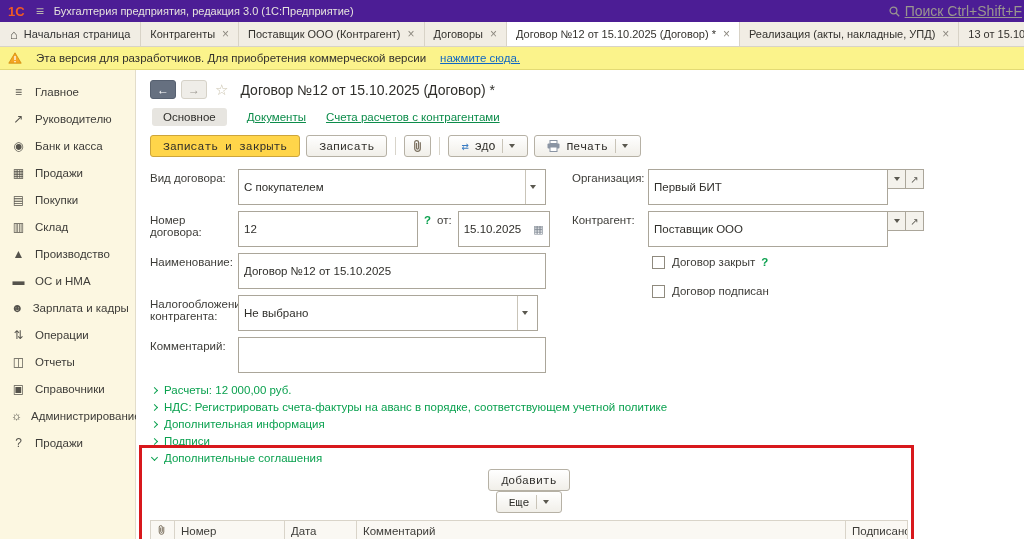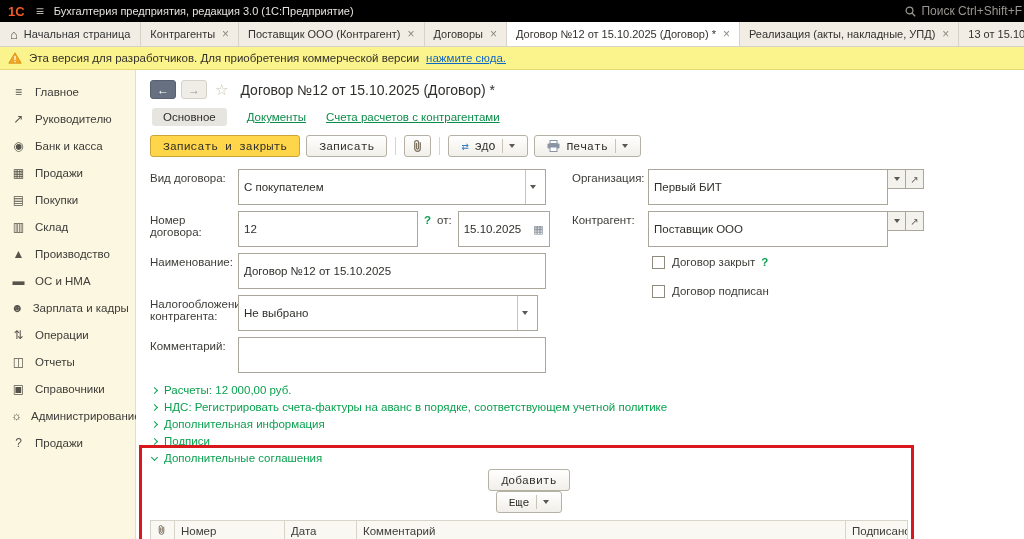--- a/index.html
+++ b/index.html
@@ -11,7 +11,7 @@
   .screen { width:1024px; height:539px; display:flex; flex-direction:column; overflow:hidden; background:#fff; }
 
   
-  .titlebar { height:22px; background:#000000; display:flex; align-items:center; flex:0 0 22px; color:#dcd9d4; }
+  .titlebar { height:22px; background:#4c1d95; display:flex; align-items:center; flex:0 0 22px; color:#dcd9d4; }
   .logo { color:#f15a24; font-weight:bold; font-size:13px; padding:0 9px 0 8px; }
   .hamburger { color:#b9b5ae; font-size:14px; padding:0 10px 0 2px; cursor:pointer; }
   .app-title { font-size:11px; color:#e6e3de; }

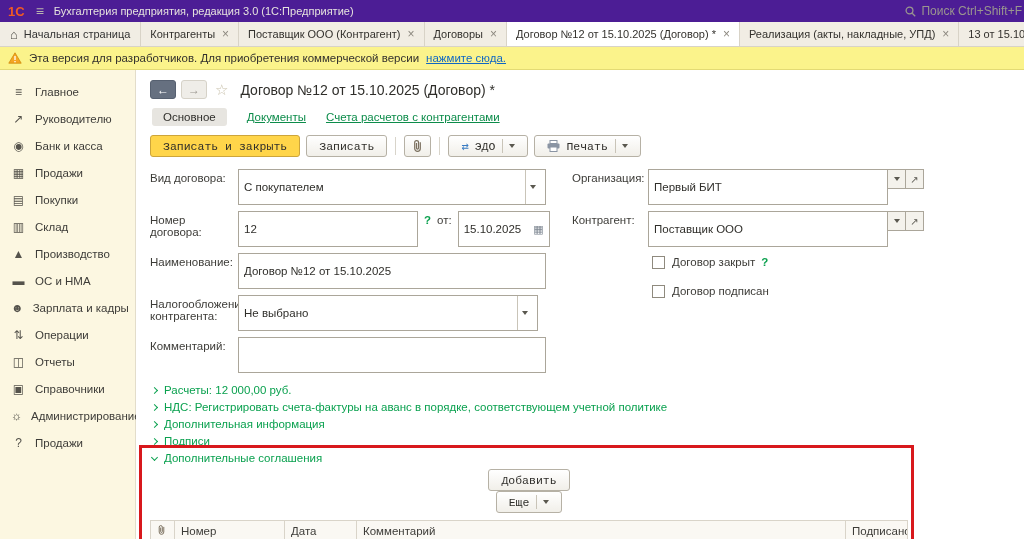--- a/index.html
+++ b/index.html
@@ -15,7 +15,7 @@
   .logo { color:#f15a24; font-weight:bold; font-size:13px; padding:0 9px 0 8px; }
   .hamburger { color:#b9b5ae; font-size:14px; padding:0 10px 0 2px; cursor:pointer; }
   .app-title { font-size:11px; color:#e6e3de; }
-  .search { margin-left:auto; display:flex; align-items:center; gap:5px; color:#9a968f; font-size:12px; padding-right:2px; white-space:nowrap; }
+  .search { margin-left:auto; display:flex; align-items:center; gap:5px; color:#9a968f; font-size:14px; padding-right:2px; white-space:nowrap;text-decoration:underline; }
 
   
   .tabbar { height:25px; flex:0 0 25px; background:#f1ede4; border-bottom:1px solid #d8d3c7; display:flex; align-items:stretch; overflow:hidden; }

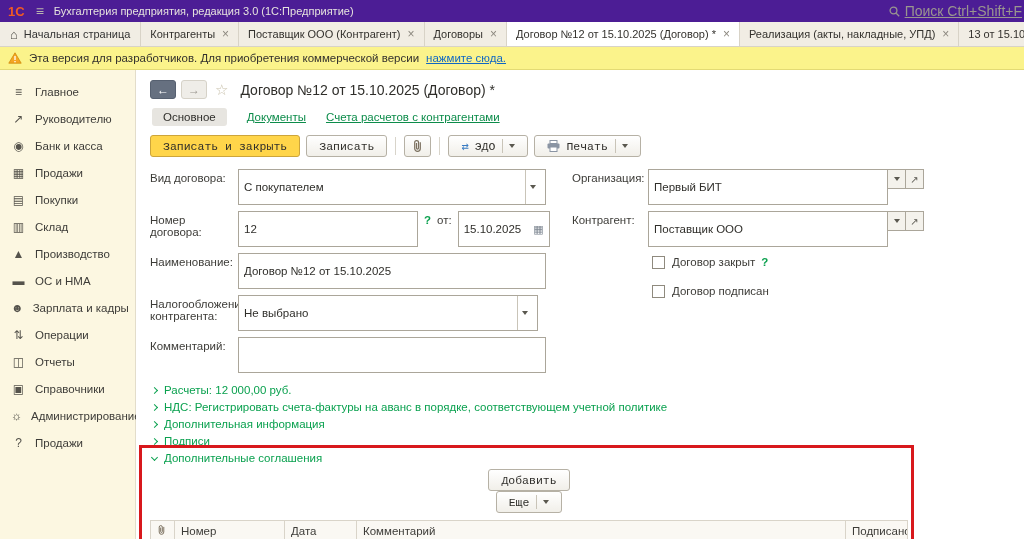--- a/index.html
+++ b/index.html
@@ -26,7 +26,7 @@
   .tab-close { color:#8c887f; font-size:12px; cursor:pointer; }
 
   
-  .warnbar { height:23px; flex:0 0 23px; background:#fbf38b; border-bottom:1px solid #e3da74; display:flex; align-items:center; gap:7px; padding:0 8px; font-size:11.5px; color:#33312d; }
+  .warnbar { height:23px; flex:0 0 23px; background:#fbf38b; border-bottom:1px solid #e3da74; display:flex; align-items:center; gap:14px; padding:0 8px; font-size:11.5px; color:#33312d; }
   .warn-link { color:#0f67c4; text-decoration:underline; cursor:pointer; }
 
   

